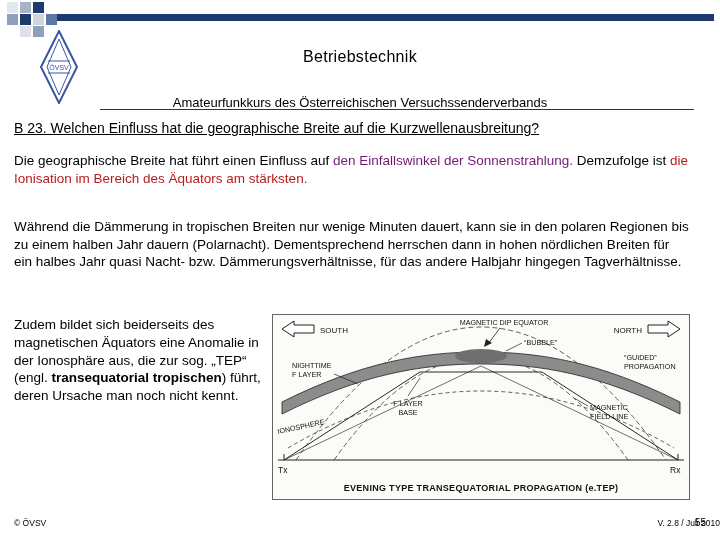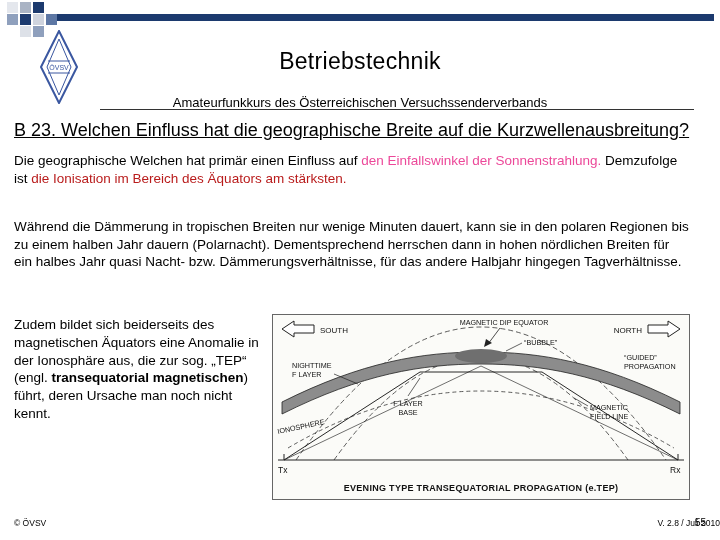--- a/index.html
+++ b/index.html
@@ -13,7 +13,7 @@
   
   .logo{position:absolute;left:40px;top:30px;width:38px;height:74px;}
   
-  .title{position:absolute;left:0;right:0;top:48px;text-align:center;font-size:23px;letter-spacing:.3px;}
+  .title{position:absolute;left:0;right:0;top:48px;text-align:center;font-size:16px;letter-spacing:.3px;}
   .subtitle{position:absolute;left:0;right:0;top:95px;text-align:center;font-size:13px;}
   .subtitle-rule{position:absolute;left:100px;right:26px;top:109px;border-top:1px solid #333;height:0;}
   

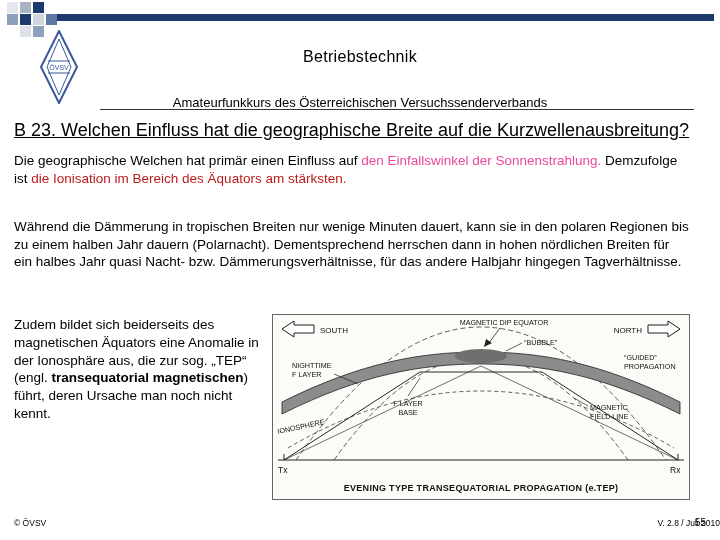--- a/index.html
+++ b/index.html
@@ -17,7 +17,7 @@
   .subtitle{position:absolute;left:0;right:0;top:95px;text-align:center;font-size:13px;}
   .subtitle-rule{position:absolute;left:100px;right:26px;top:109px;border-top:1px solid #333;height:0;}
   
-  .heading{position:absolute;left:14px;top:120px;width:692px;font-size:18px;text-decoration:underline;}
+  .heading{position:absolute;left:14px;top:120px;width:692px;font-size:14px;text-decoration:underline;}
   .para{position:absolute;left:14px;width:676px;font-size:13.5px;line-height:1.3;}
   .para1{top:152px;}
   .para2{top:218px;}

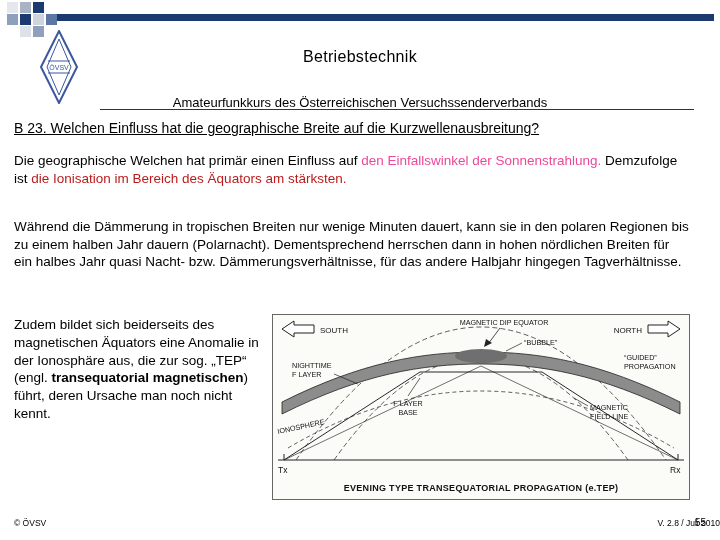--- a/index.html
+++ b/index.html
@@ -67,7 +67,7 @@
 
   <div class="heading">B 23. Welchen Einfluss hat die geographische Breite auf die Kurzwellenausbreitung?</div>
 
-  <div class="para para1"><span>Die geographische Welchen hat primär einen Einfluss auf </span><span class="red">den Einfallswinkel der Sonnenstrahlung.</span><span> Demzufolge ist </span><span class="blue">die Ionisation im Bereich des Äquators am stärksten.</span></div>
+  <div class="para para1"><span>Die geographische Breite hat führt einen Einfluss auf </span><span class="red">den Einfallswinkel der Sonnenstrahlung.</span><span> Demzufolge ist </span><span class="blue">die Ionisation im Bereich des Äquators am stärksten.</span></div>
 
   <div class="para para2">Während die Dämmerung in tropischen Breiten nur wenige Minuten dauert, kann sie in den polaren Regionen bis zu einem halben Jahr dauern (Polarnacht). Dementsprechend herrschen dann in hohen nördlichen Breiten für ein halbes Jahr quasi Nacht- bzw. Dämmerungsverhältnisse, für das andere Halbjahr hingegen Tagverhältnisse.</div>
 

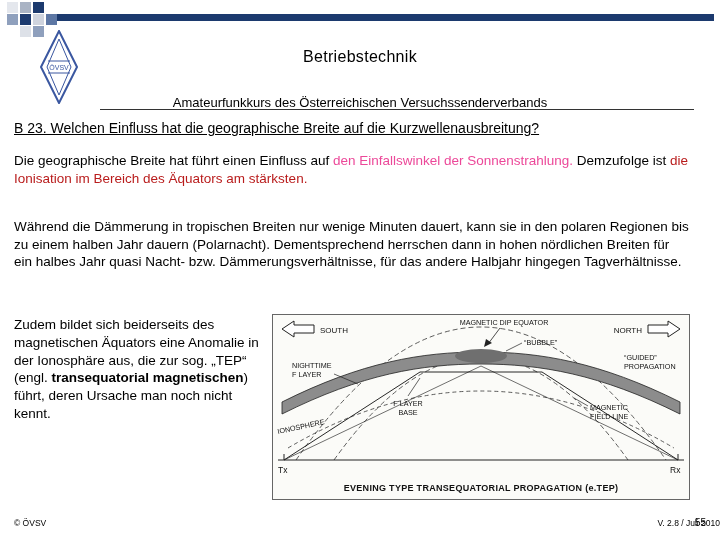--- a/index.html
+++ b/index.html
@@ -22,7 +22,7 @@
   .para1{top:152px;}
   .para2{top:218px;}
   .col-left{position:absolute;left:14px;top:316px;width:248px;font-size:13.5px;line-height:1.32;}
-  .red{color:#ec4899;}
+  .red{color:#701a75;}
   .blue{color:#b91c1c;}
   .bold{font-weight:bold;}
   

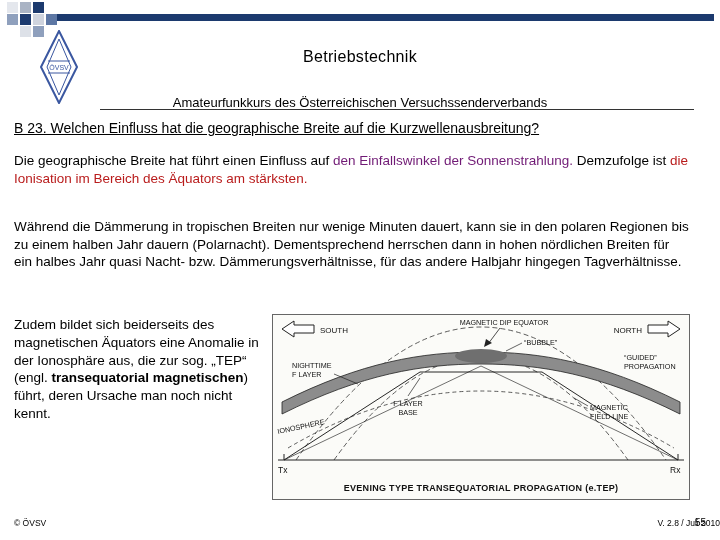--- a/index.html
+++ b/index.html
@@ -71,7 +71,7 @@
 
   <div class="para para2">Während die Dämmerung in tropischen Breiten nur wenige Minuten dauert, kann sie in den polaren Regionen bis zu einem halben Jahr dauern (Polarnacht). Dementsprechend herrschen dann in hohen nördlichen Breiten für ein halbes Jahr quasi Nacht- bzw. Dämmerungsverhältnisse, für das andere Halbjahr hingegen Tagverhältnisse.</div>
 
-  <div class="col-left"><span>Zudem bildet sich beiderseits des magnetischen Äquators eine Anomalie in der Ionosphäre aus, die zur sog. „TEP“ (engl. </span><span class="bold">transequatorial magnetischen</span><span>) führt, deren Ursache man noch nicht kennt.</span></div>
+  <div class="col-left"><span>Zudem bildet sich beiderseits des magnetischen Äquators eine Anomalie in der Ionosphäre aus, die zur sog. „TEP“ (engl. </span><span class="bold">transequatorial tropischen</span><span>) führt, deren Ursache man noch nicht kennt.</span></div>
 
   <div class="diagram">
     <svg viewBox="0 0 418 186">

